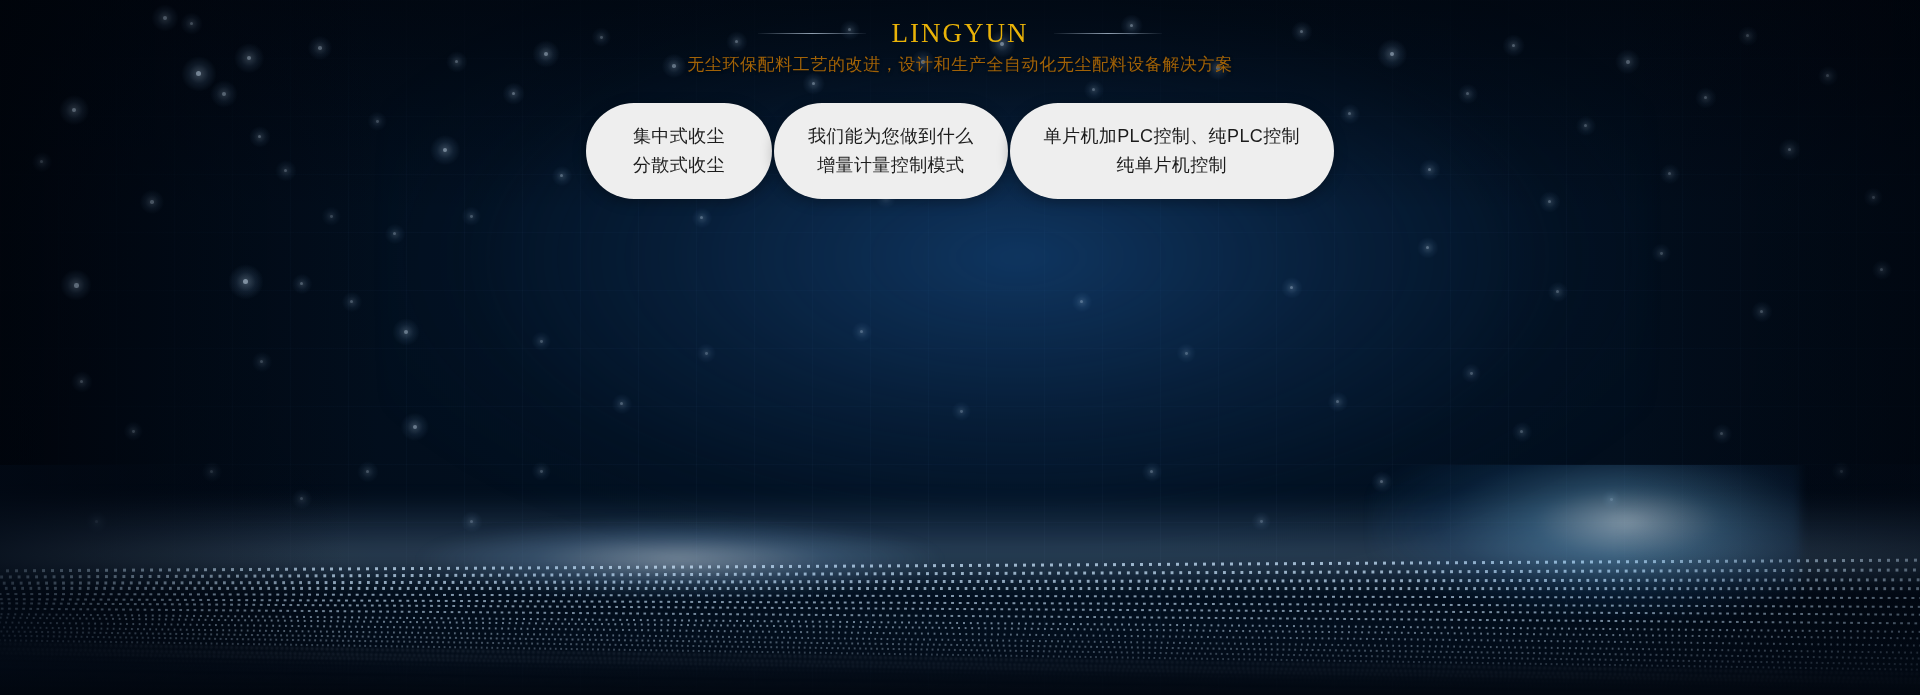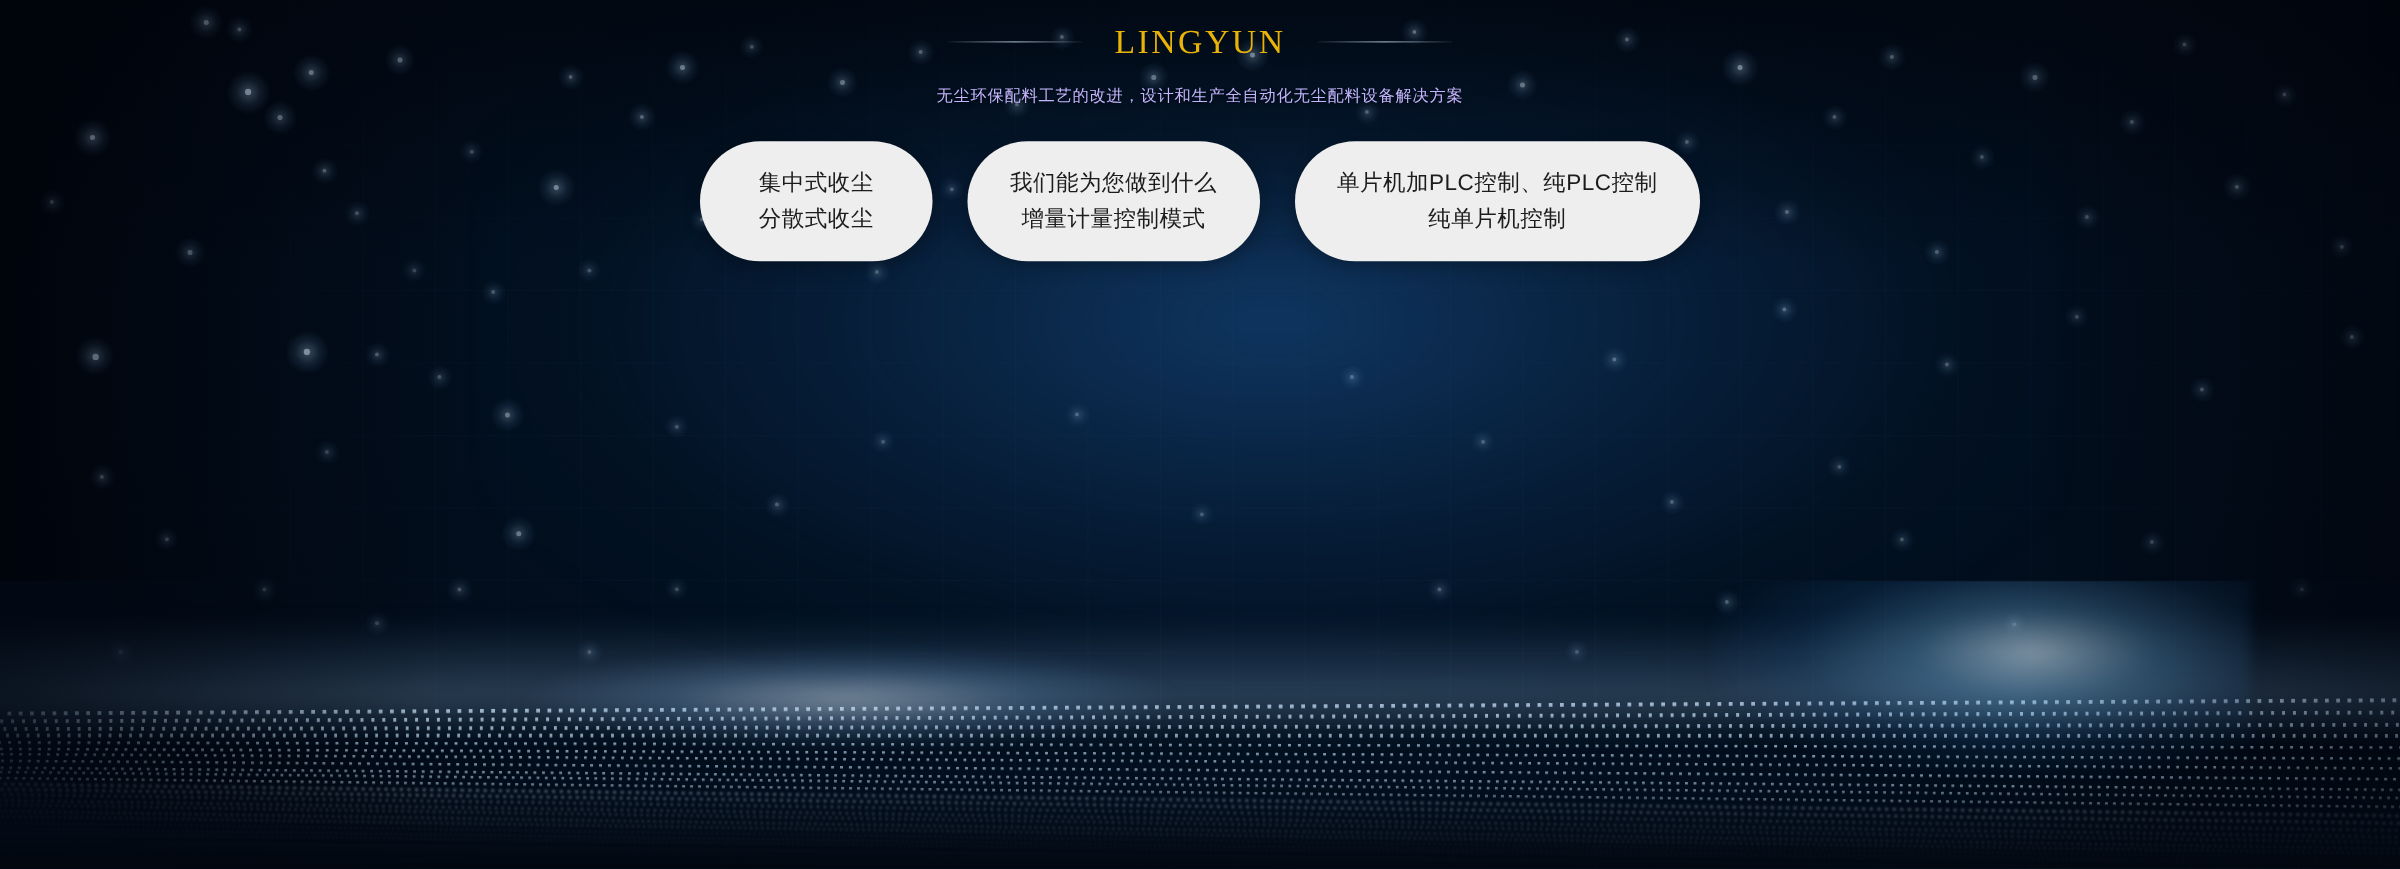--- a/index.html
+++ b/index.html
@@ -195,9 +195,9 @@
   }
 
   .desc {
-    margin-top: 19px;
-    font-size: 13px;
-    color: #c4b5fd;
+    margin-top: 4px;
+    font-size: 17px;
+    color: #a16207;
     letter-spacing: 0.6px;
     white-space: nowrap;
     text-shadow: 0 1px 3px rgba(0,0,0,0.55);

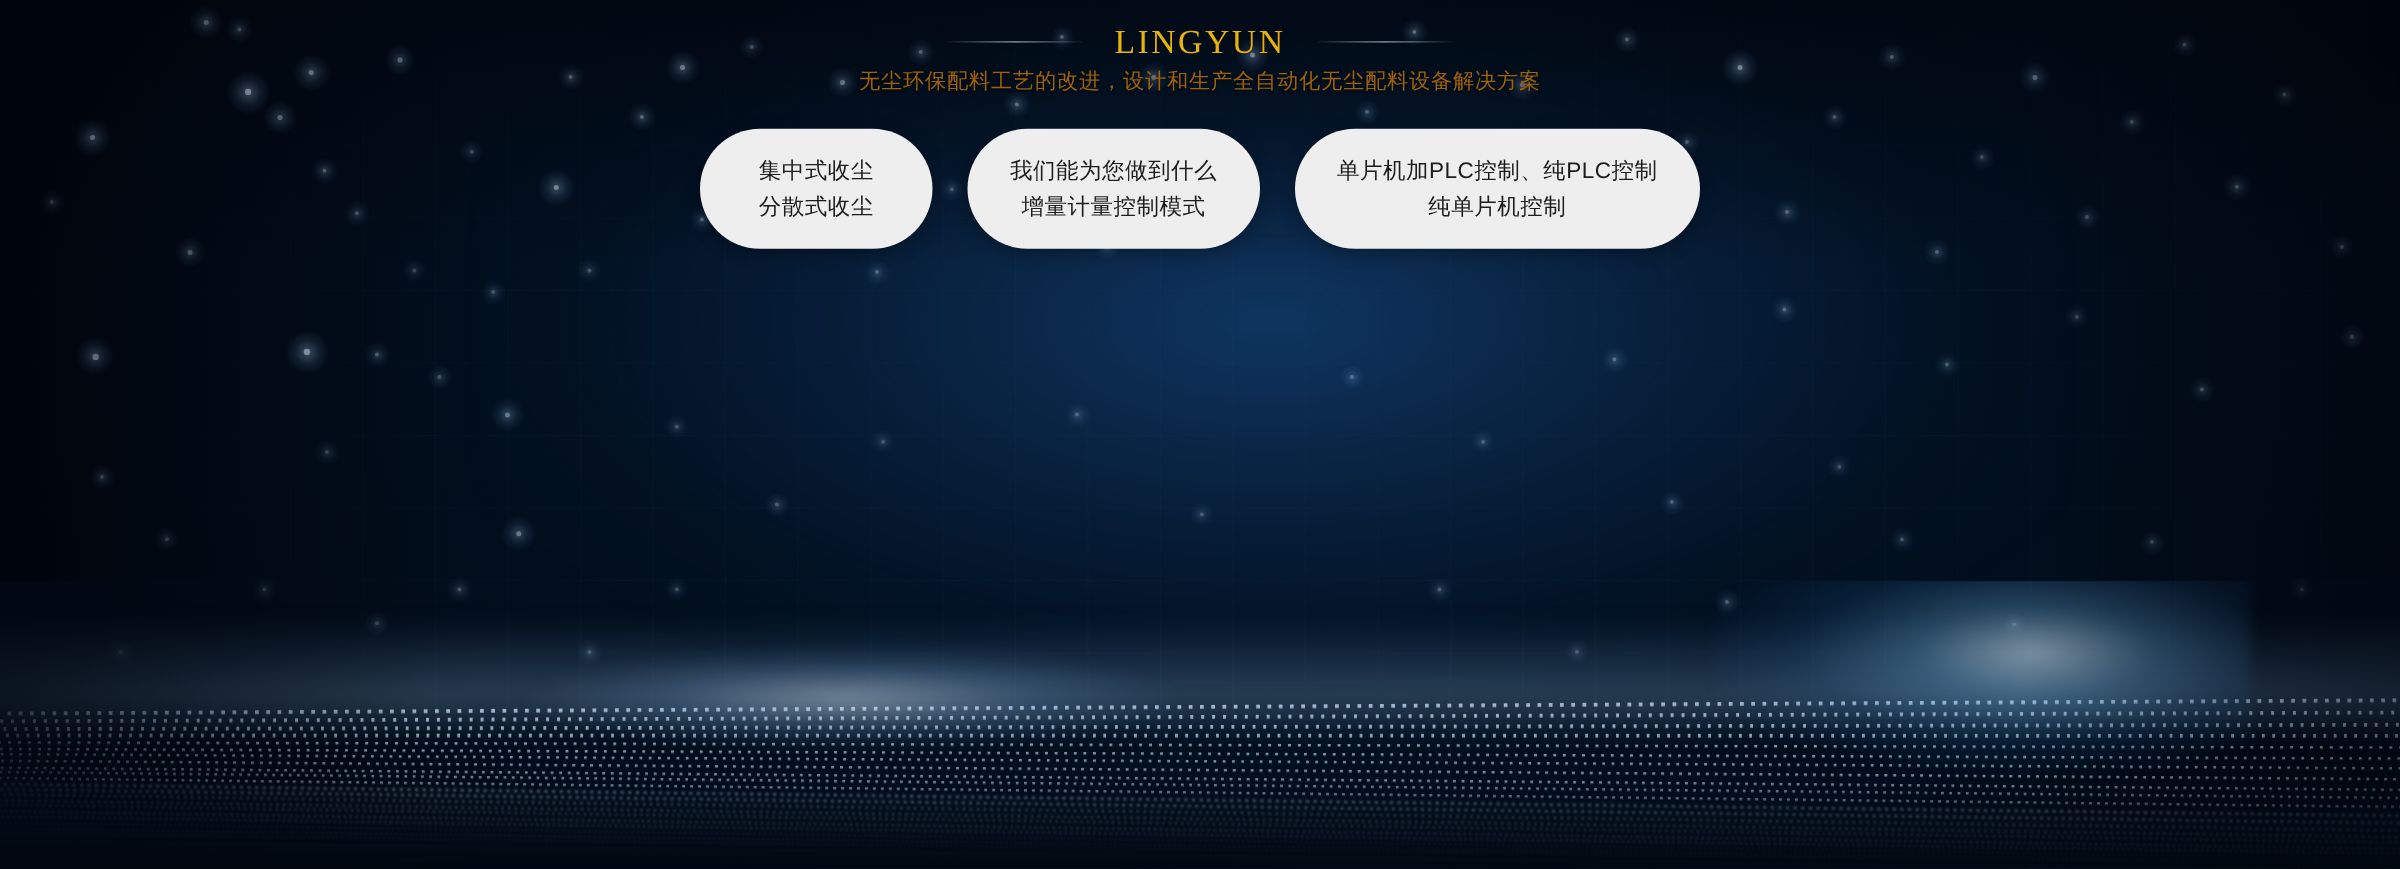--- a/index.html
+++ b/index.html
@@ -207,7 +207,7 @@
     margin-top: 27px;
     display: flex;
     align-items: center;
-    gap: 28px;
+    gap: 2px;
   }
   .pill {
     background: #eeeeee;

